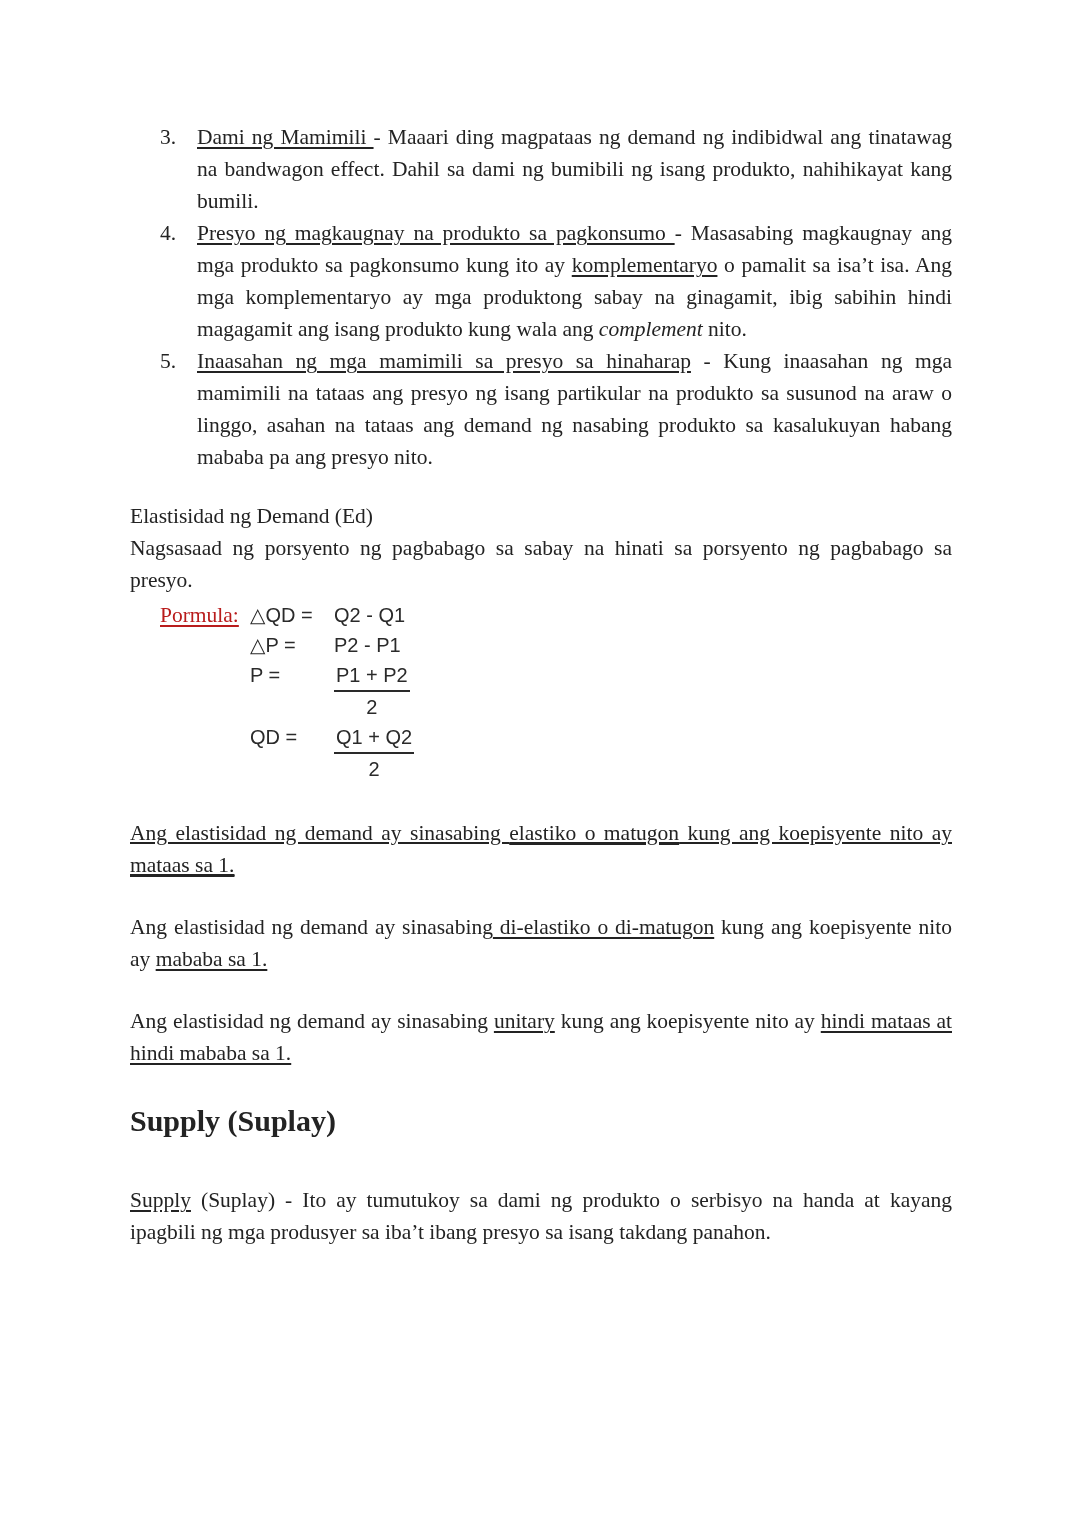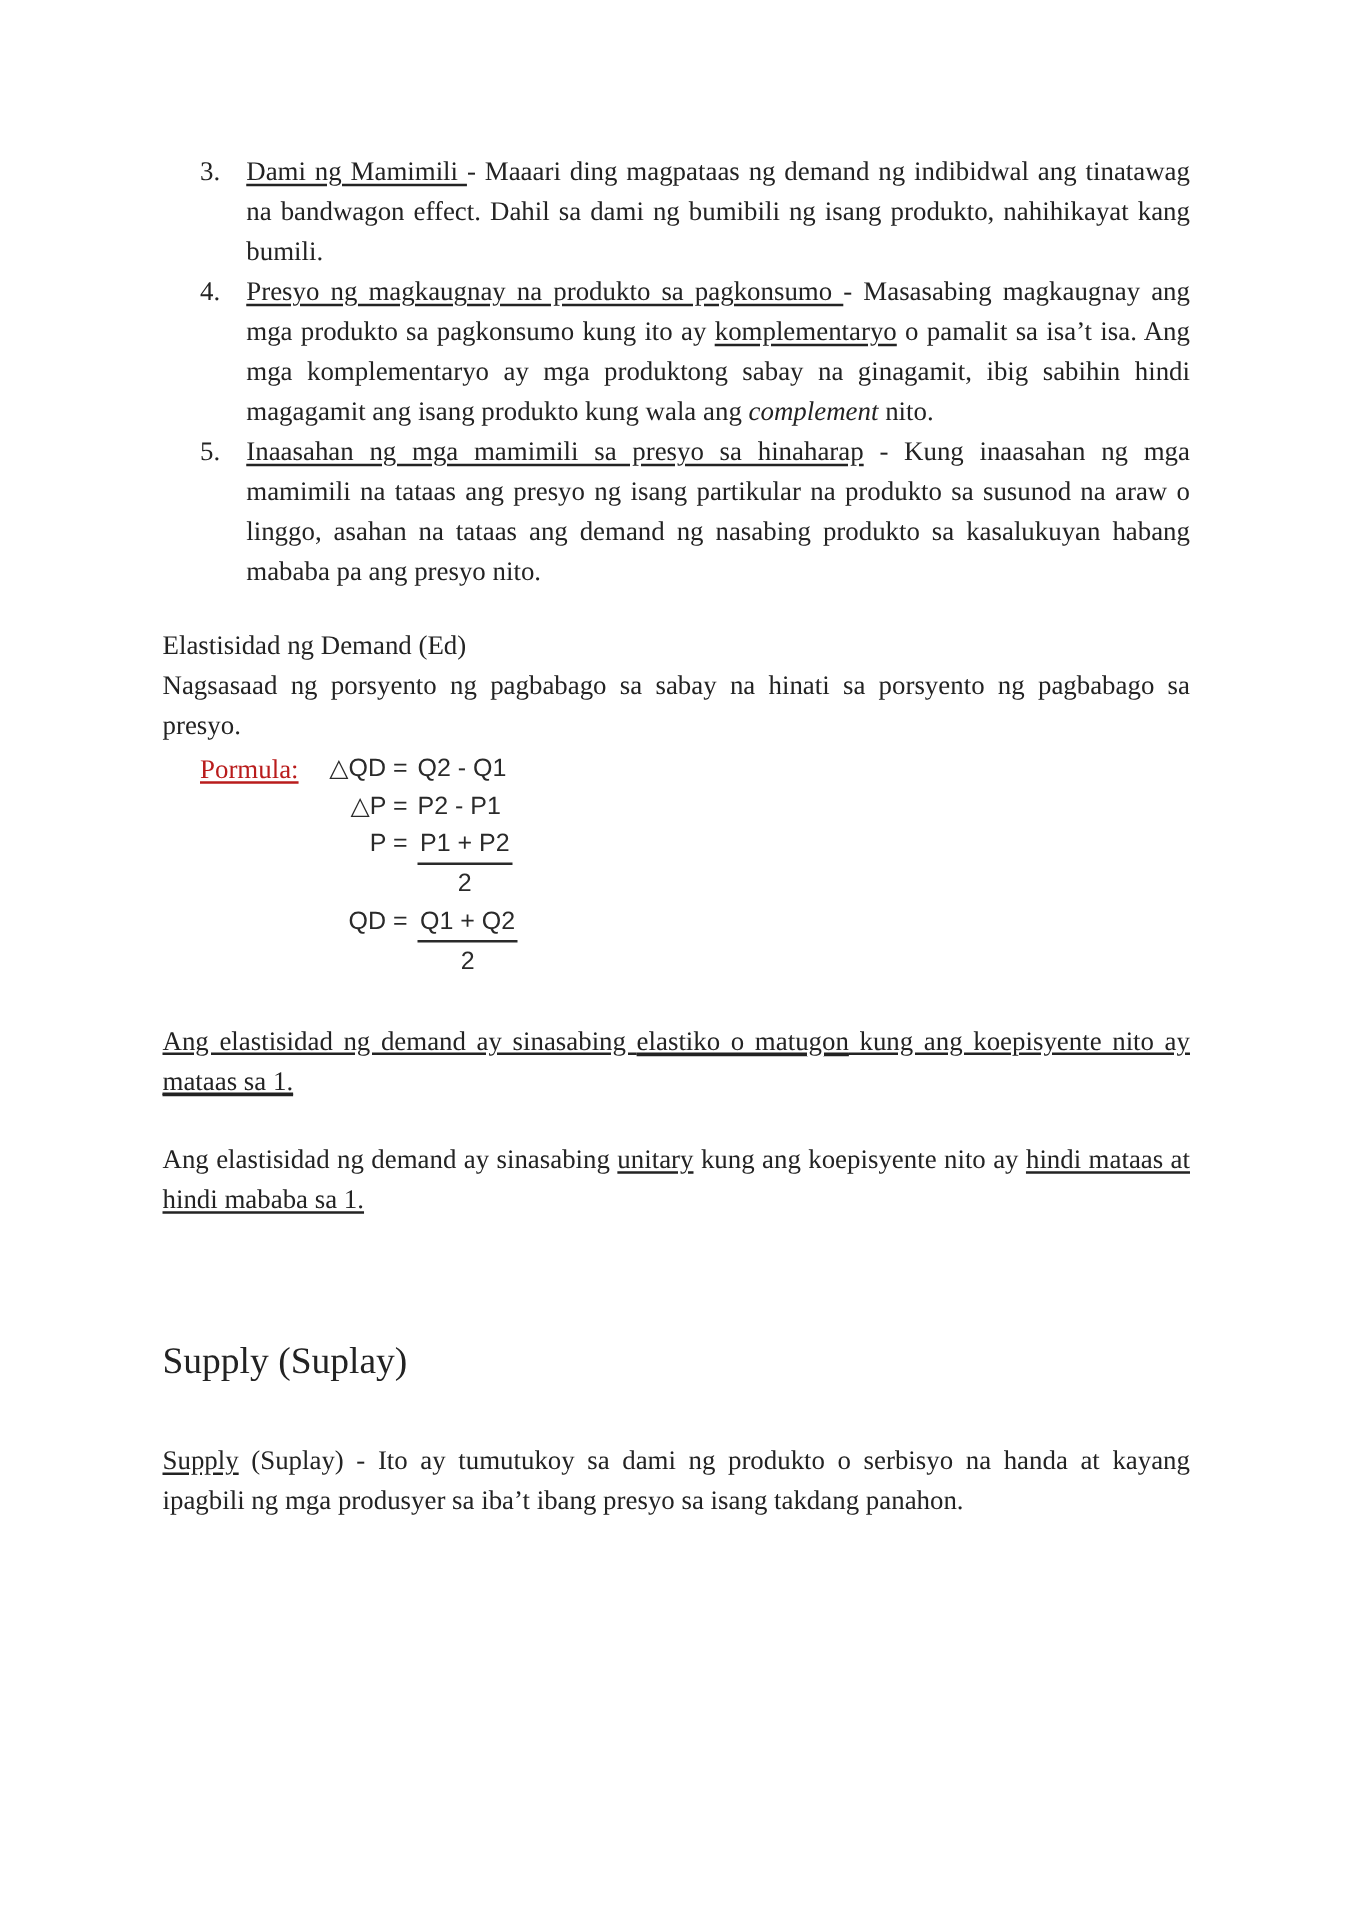--- a/index.html
+++ b/index.html
@@ -34,7 +34,7 @@
     text-decoration:underline;text-underline-offset:3px;text-decoration-thickness:1.5px;
   }
   .feq{margin-left:120px;margin-top:2px;white-space:nowrap;}
-  .feq .lhs{display:inline-block;width:76px;text-align:right;vertical-align:top;}
+  .feq .lhs{display:inline-block;width:76px;vertical-align:top;}
   .feq .rhs{display:inline-block;margin-left:8px;vertical-align:top;}
   .frac{display:inline-block;margin-left:8px;text-align:center;vertical-align:top;}
   .frac .num{display:block;border-bottom:2px solid #2a2a2a;padding:0 2px 1px 2px;}

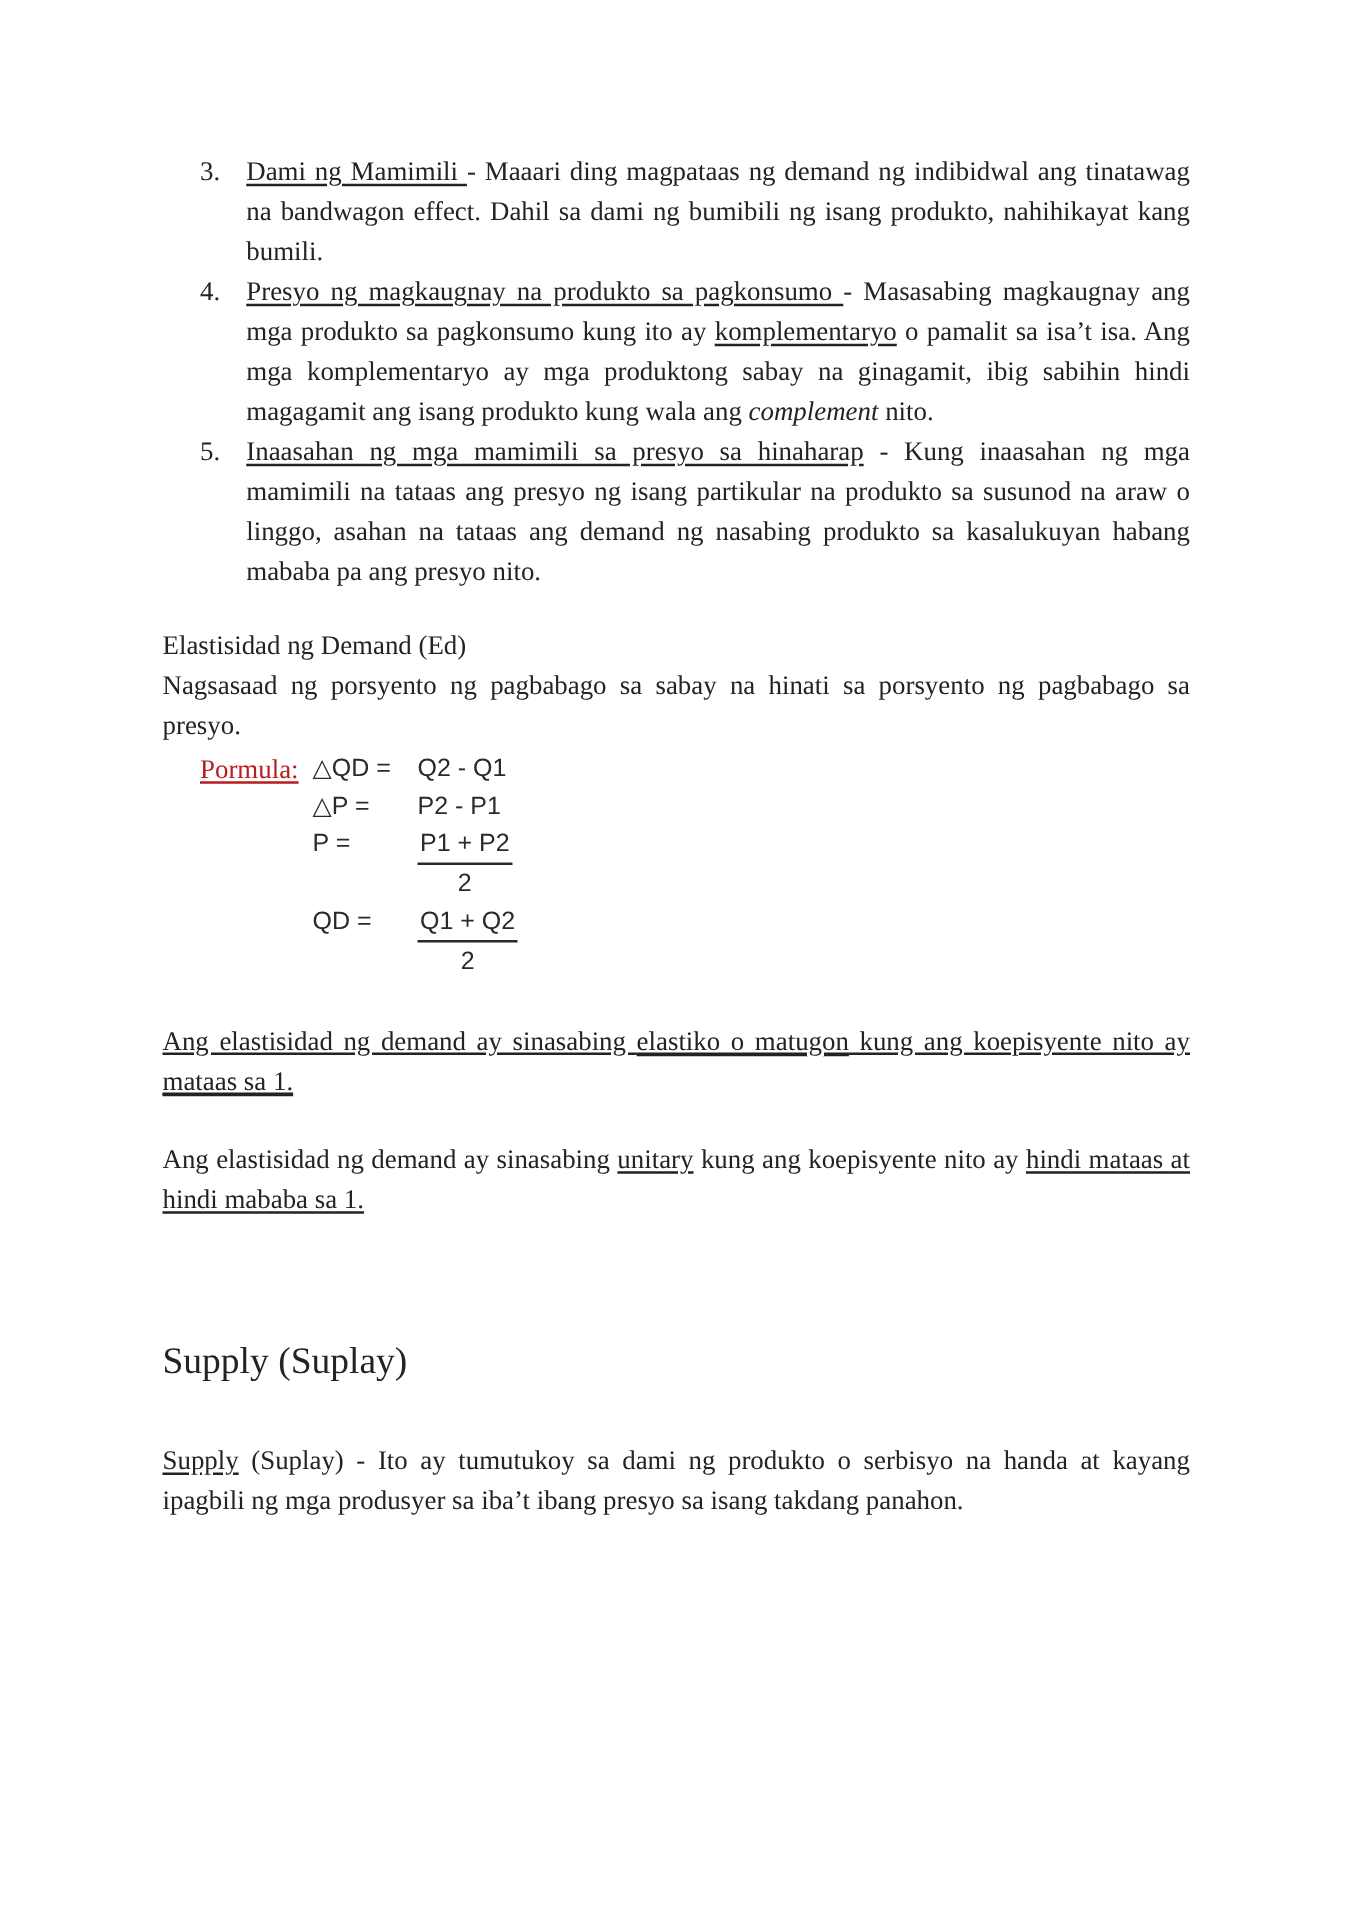--- a/index.html
+++ b/index.html
@@ -104,6 +104,9 @@
       <span>Ang elastisidad ng demand ay sinasabing </span><span class="u">elastiko o matugon</span><span> kung ang koepisyente nito ay </span><span class="u">mataas sa 1.</span>
     </p>
 
+    <p class="para">
+      <span>Ang elastisidad ng demand ay sinasabing</span><span class="u"> di-elastiko o di-matugon</span><span> kung ang koepisyente nito ay </span><span class="u">mababa sa 1.</span>
+    </p>
 
     <p class="para">
       <span>Ang elastisidad ng demand ay sinasabing </span><span class="u">unitary</span><span> kung ang koepisyente nito ay </span><span class="u">hindi mataas at hindi mababa sa 1.</span>

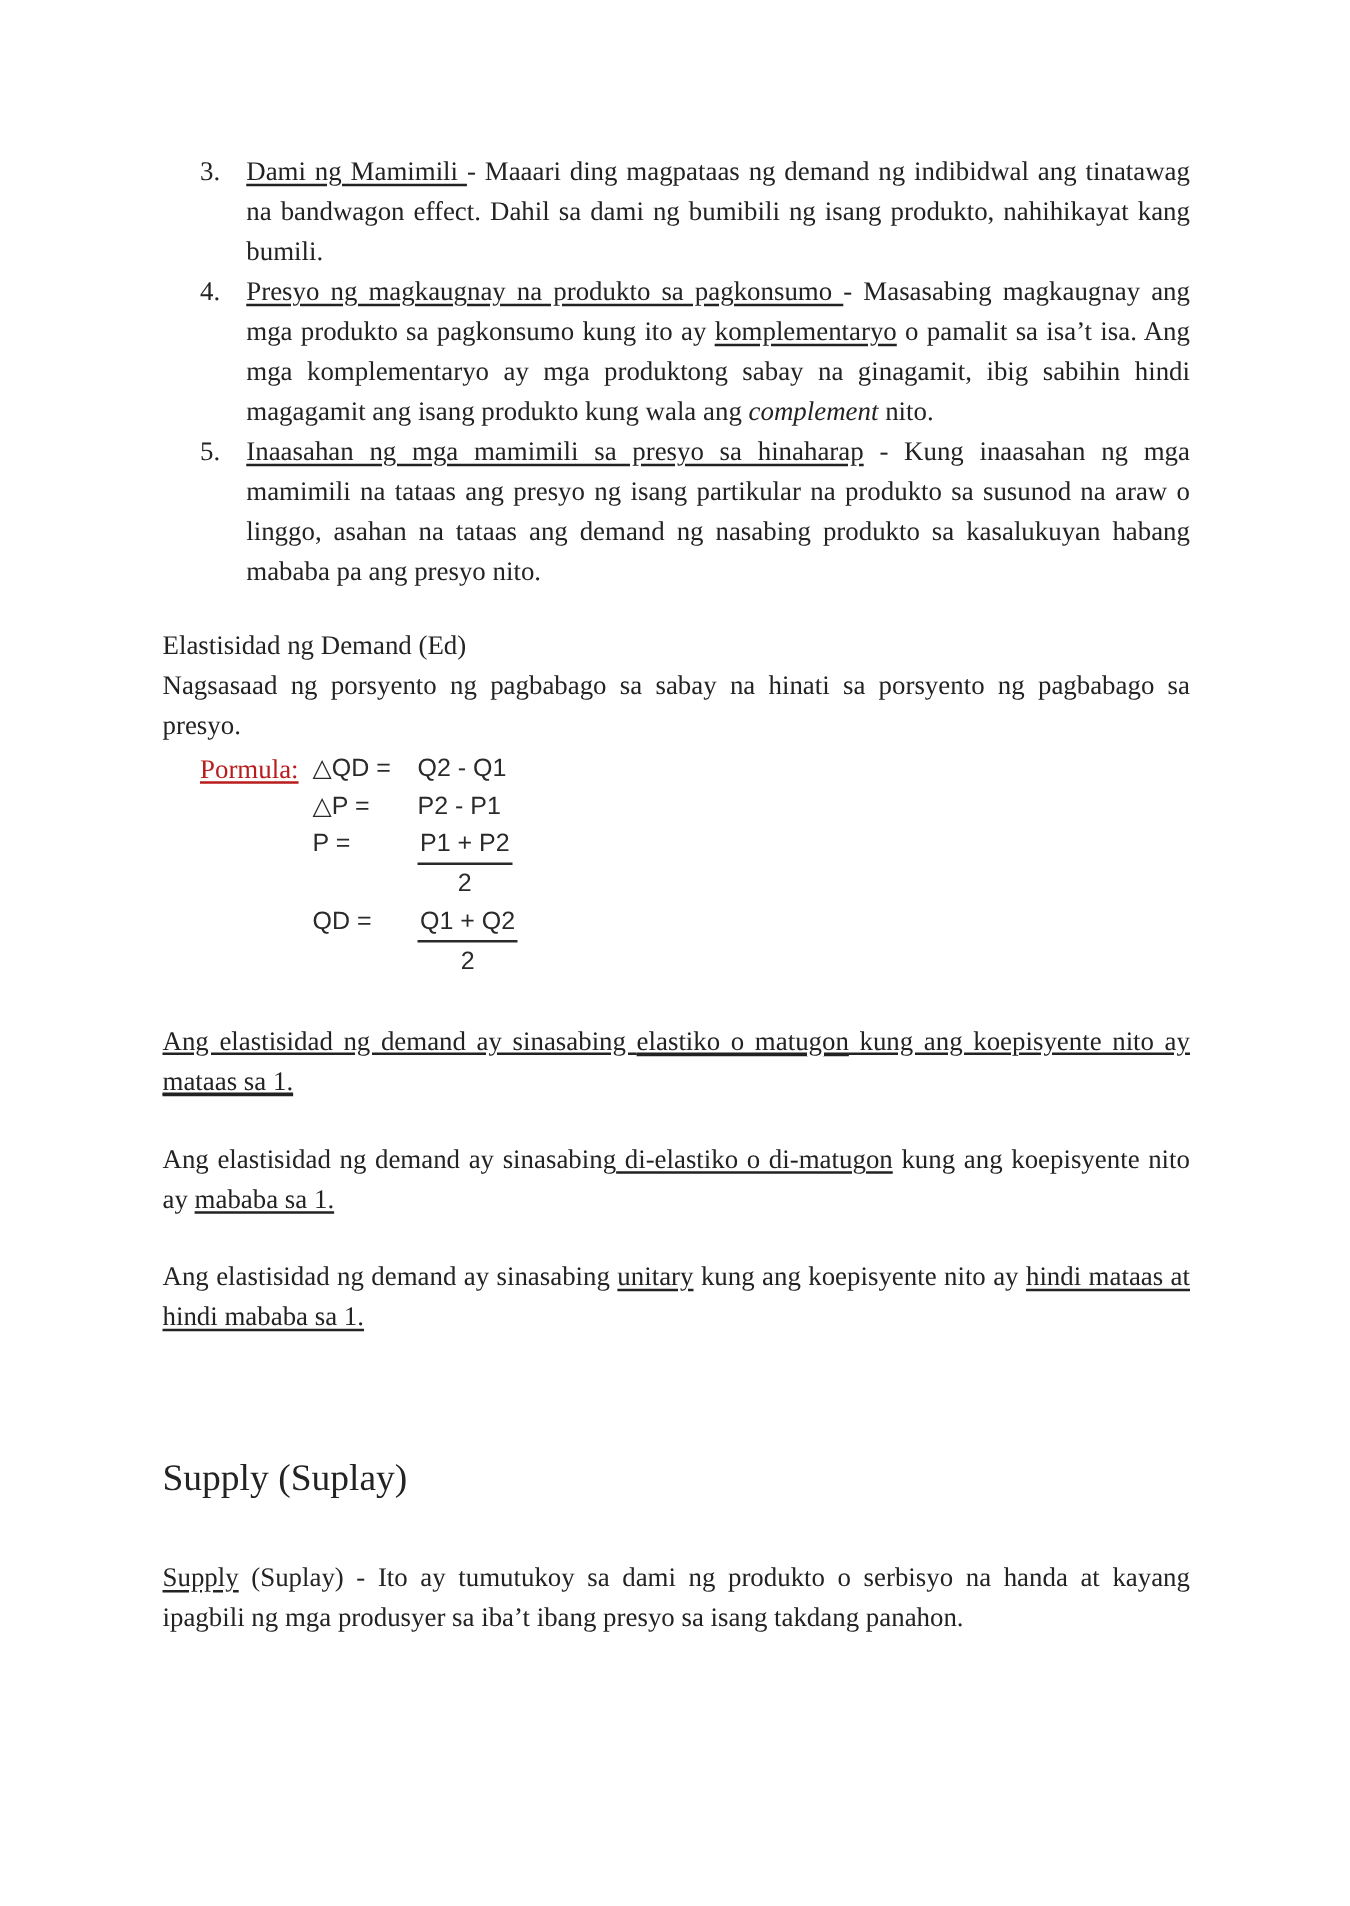--- a/index.html
+++ b/index.html
@@ -47,7 +47,7 @@
   .para{margin:30px 0 0 0;text-align:justify;}
   .para-first{margin-top:34px;text-decoration:underline;}
   .supply-heading{
-    margin:94px 0 0 0;font-size:30px;line-height:40px;font-weight:normal;color:#232323;
+    margin:32px 0 0 0;font-size:30px;line-height:40px;font-weight:bold;color:#232323;
   }
   .supply-para{margin:43px 0 0 0;text-align:justify;}
 </style>

